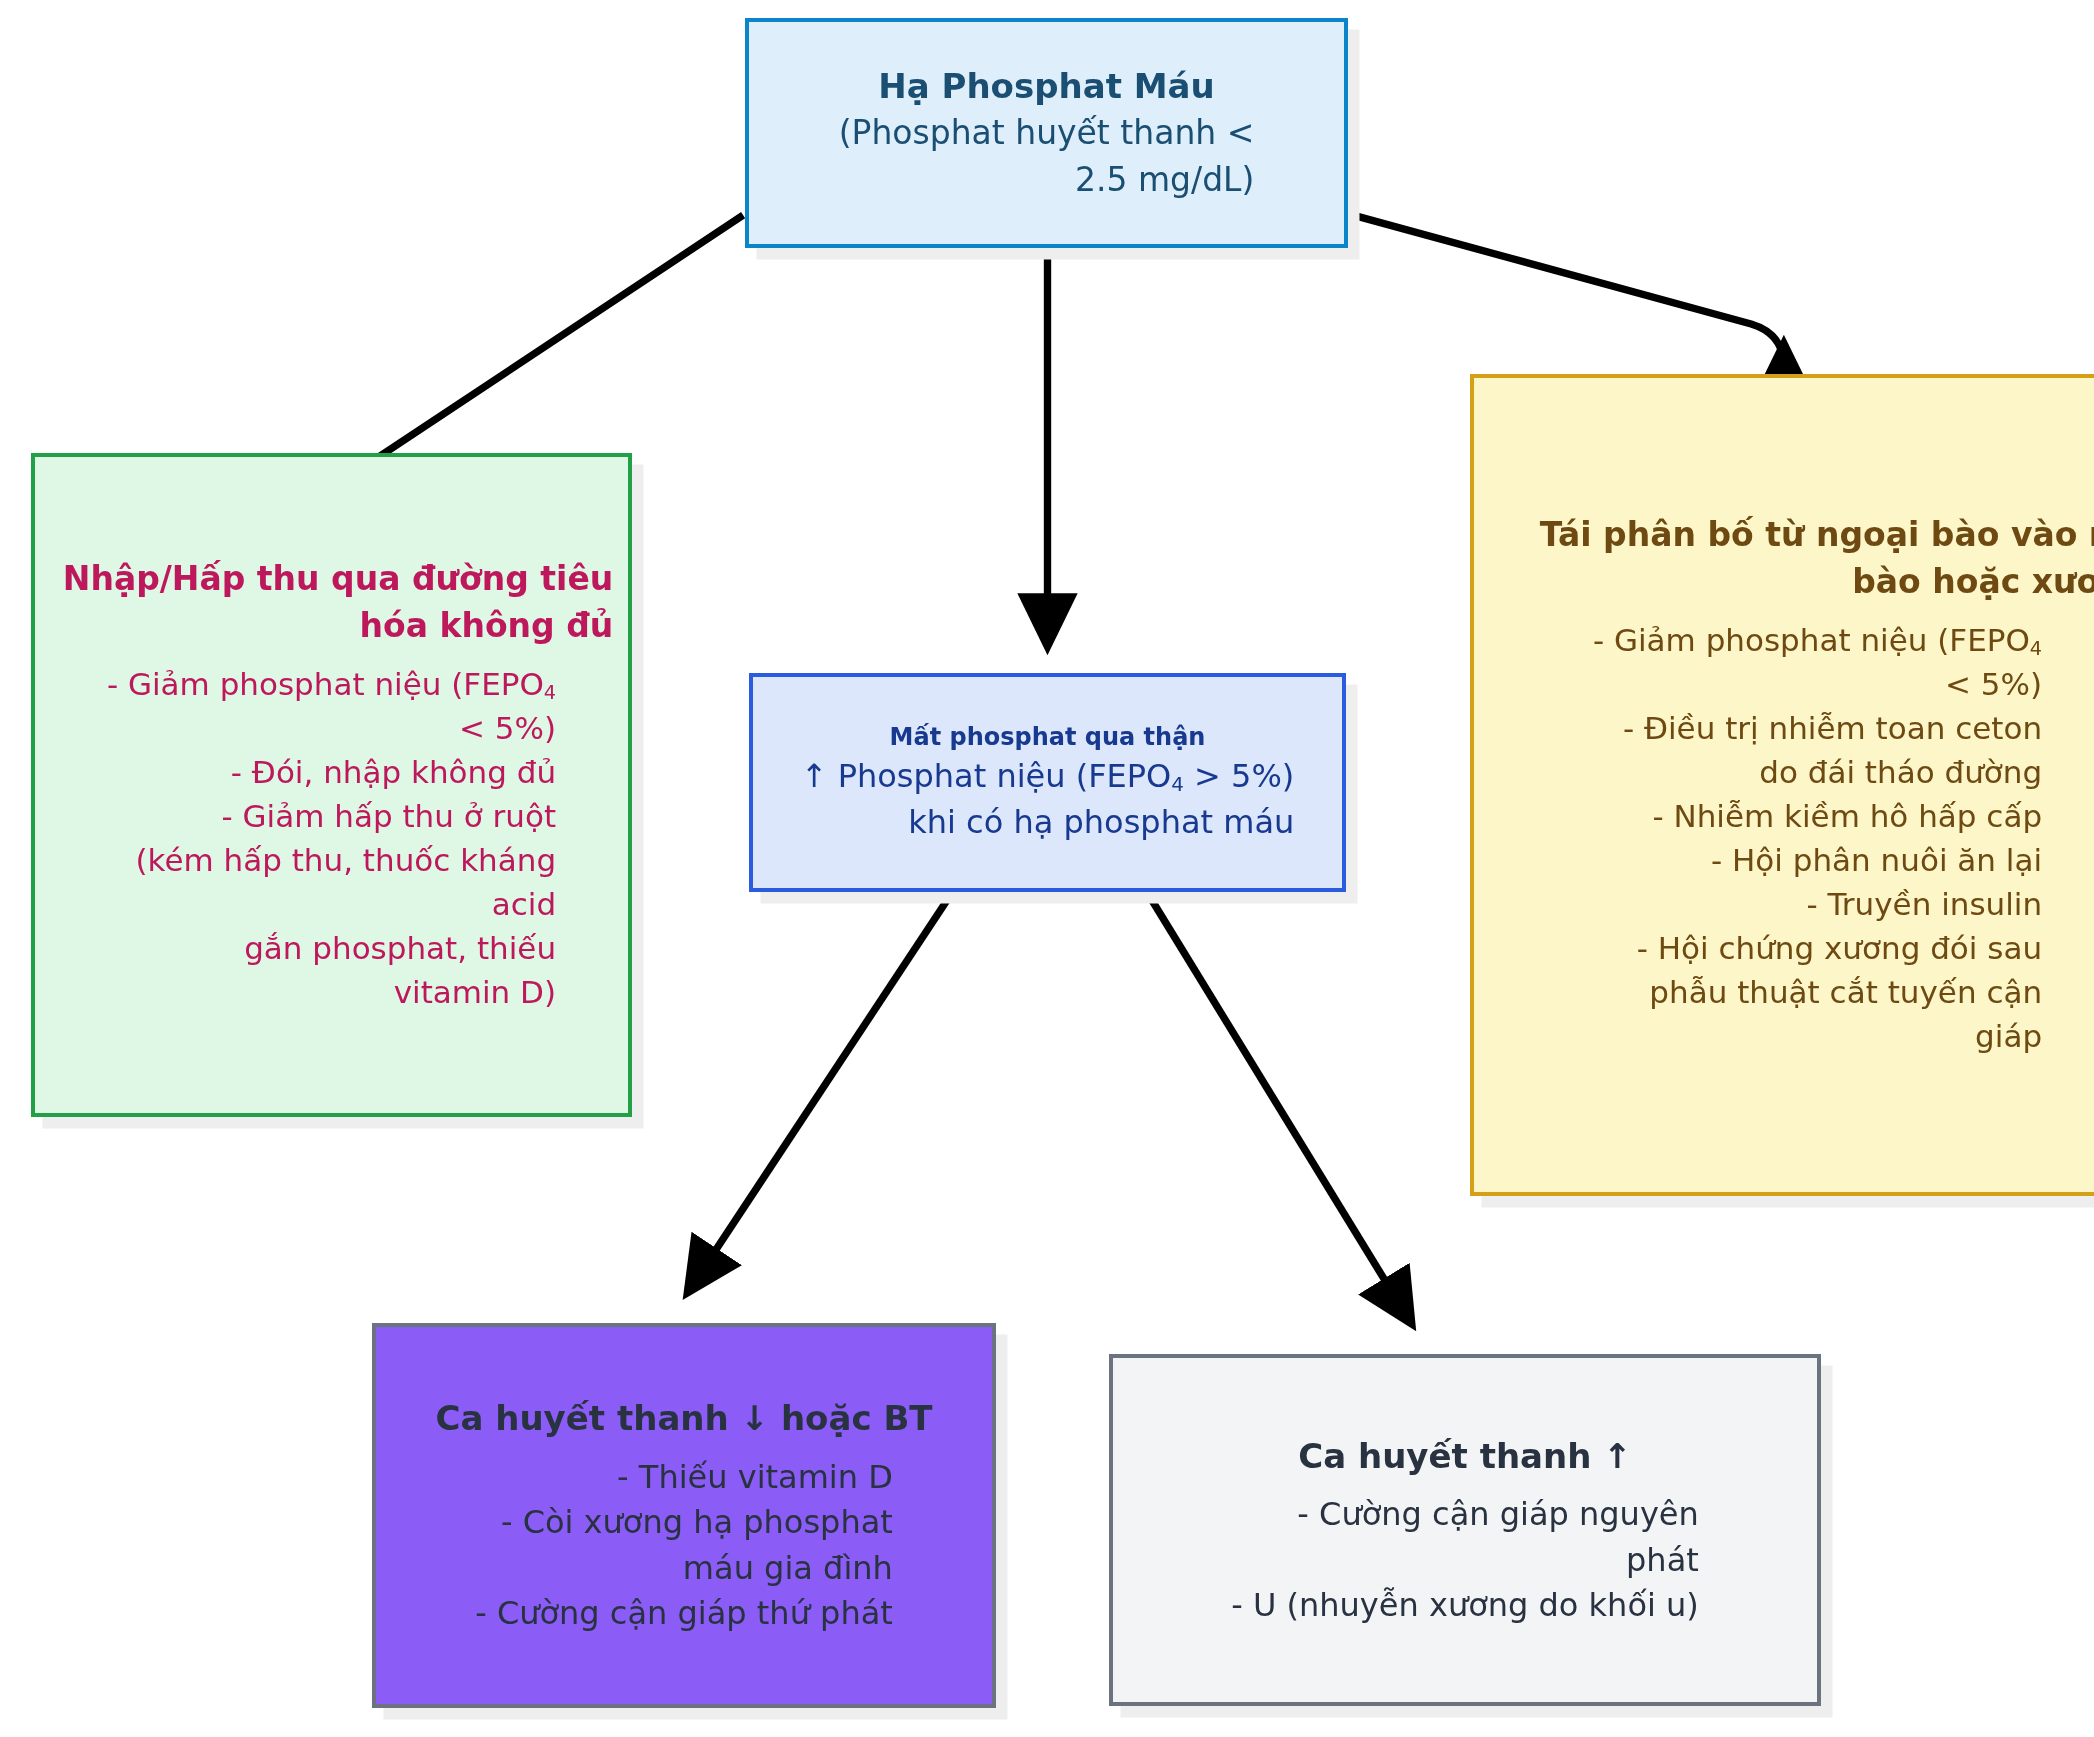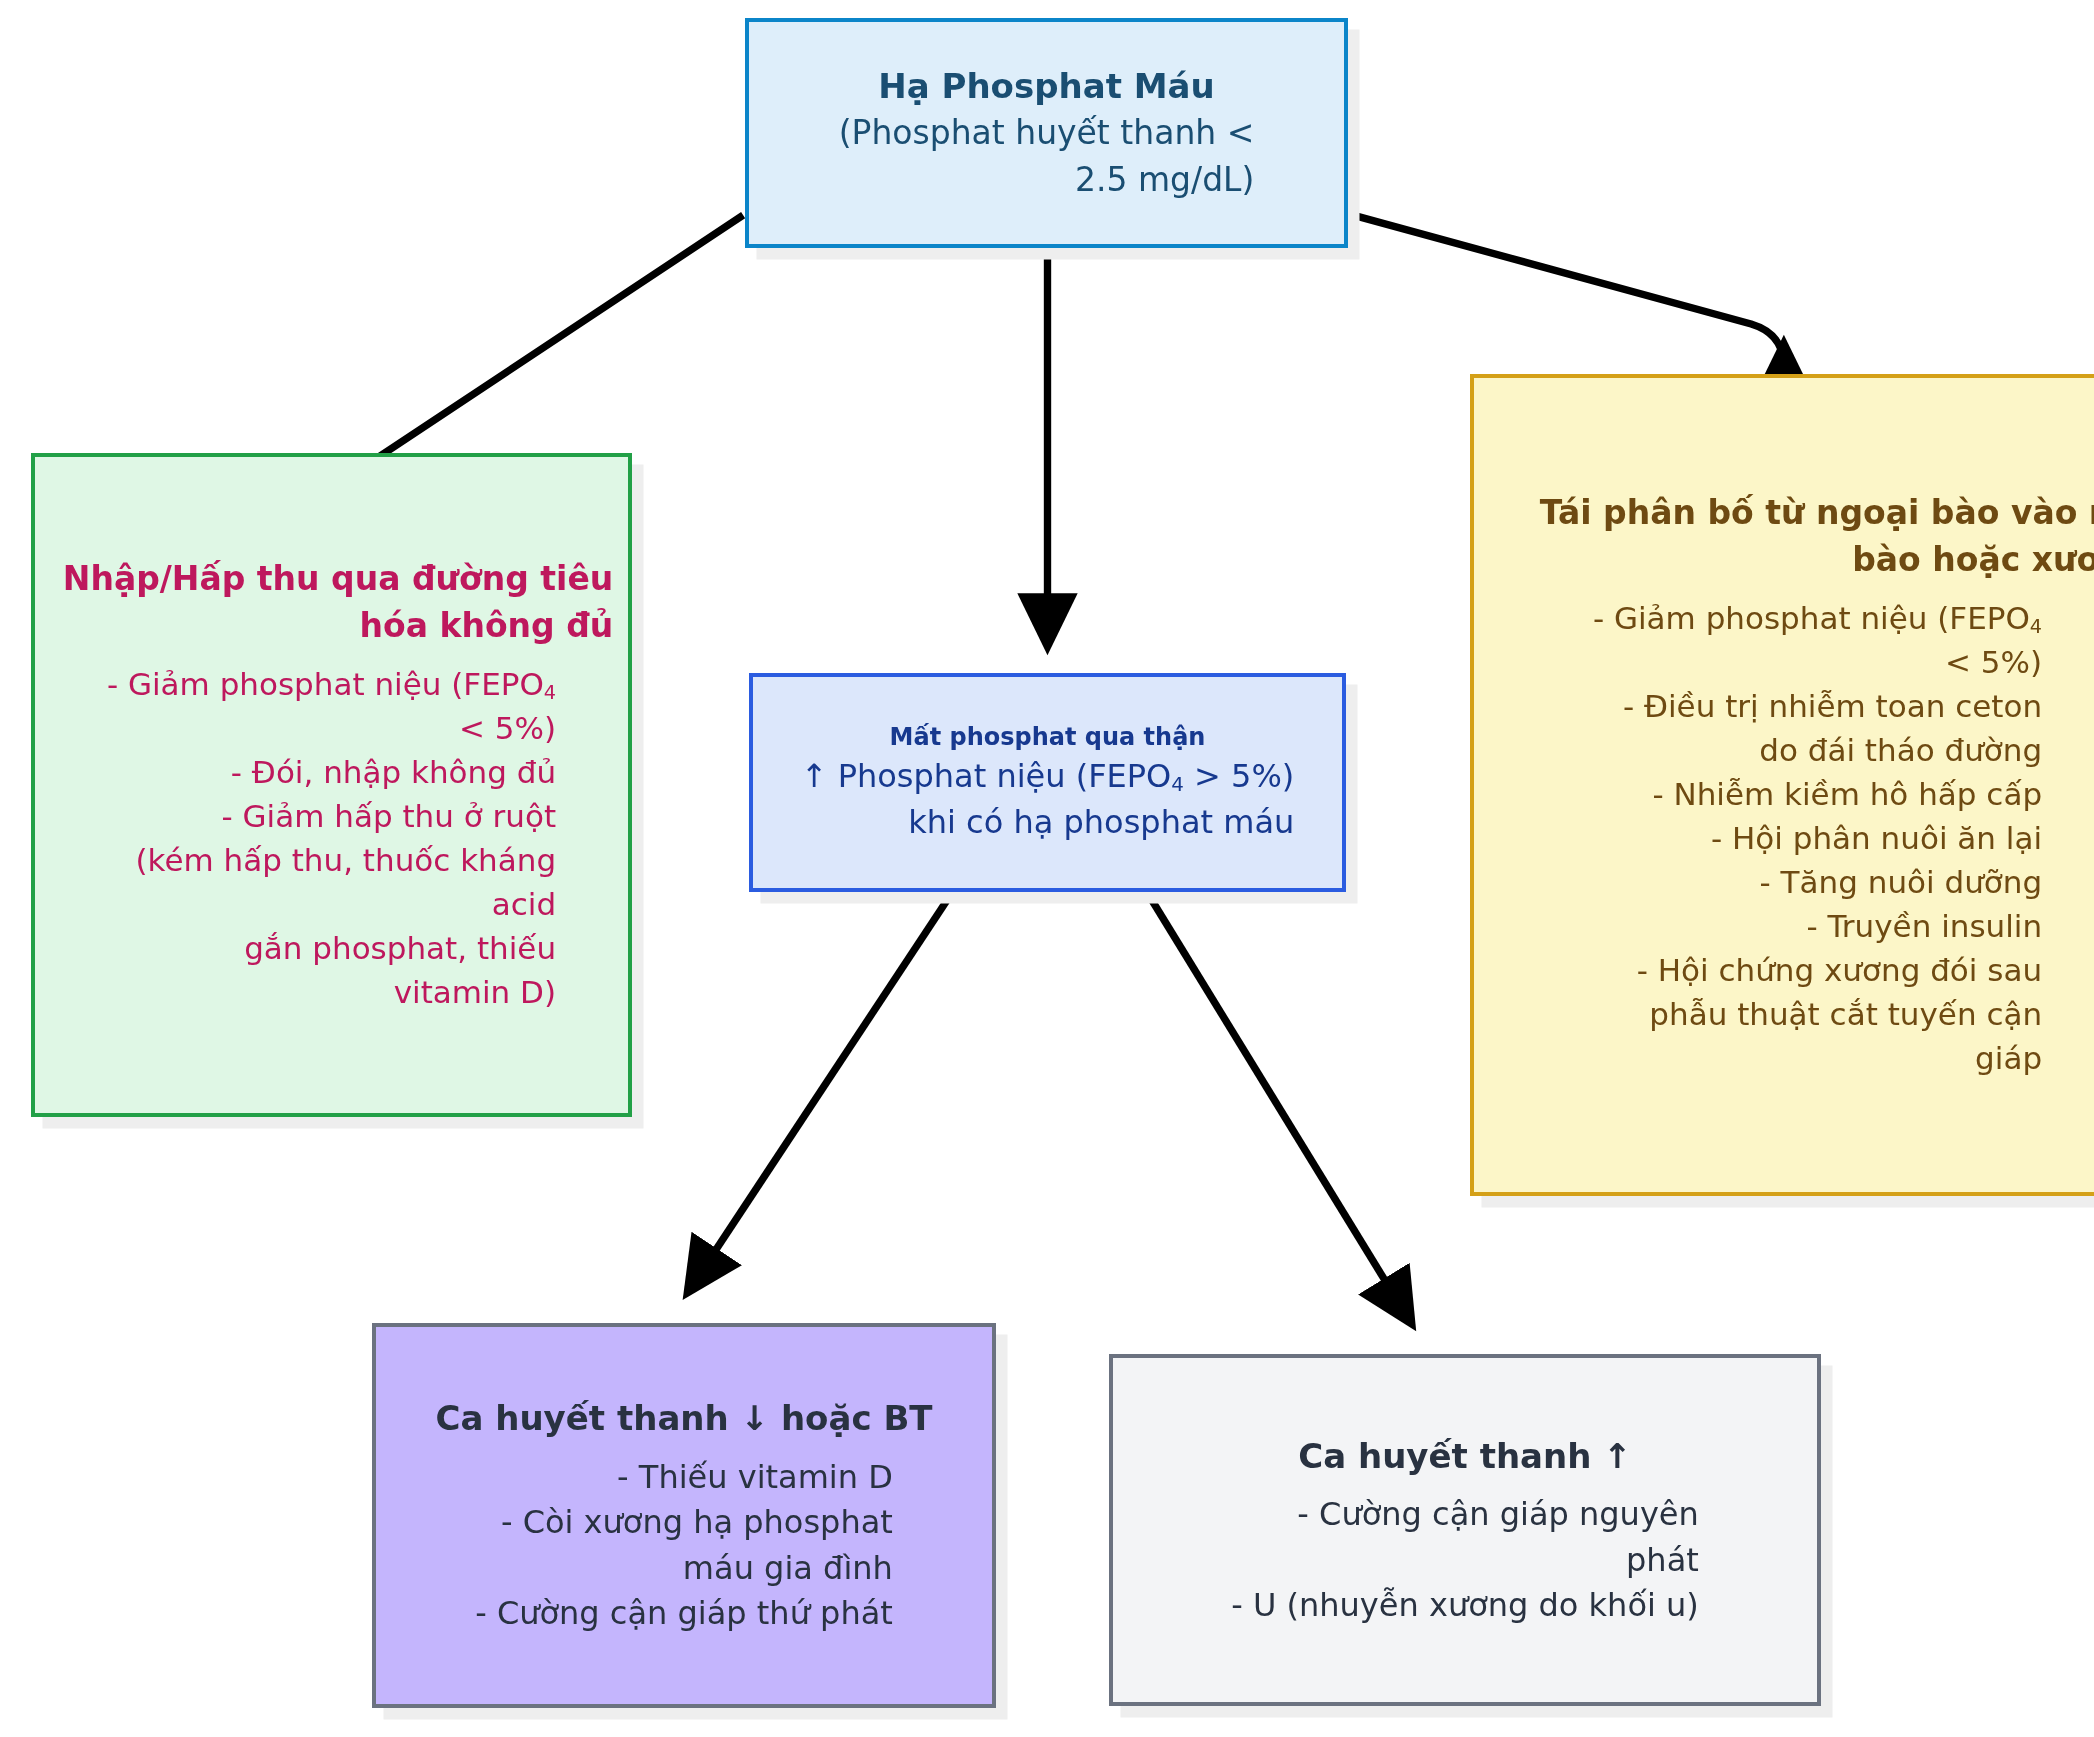--- a/index.html
+++ b/index.html
@@ -176,7 +176,6 @@
       <span class="ln">do đái tháo đường</span>
       <span class="ln">- Nhiễm kiềm hô hấp cấp</span>
       <span class="ln">- Hội phân nuôi ăn lại</span>
-      <span class="ln">- Tăng nuôi dưỡng</span>
       <span class="ln">- Truyền insulin</span>
       <span class="ln">- Hội chứng xương đói sau</span>
       <span class="ln">phẫu thuật cắt tuyến cận</span>

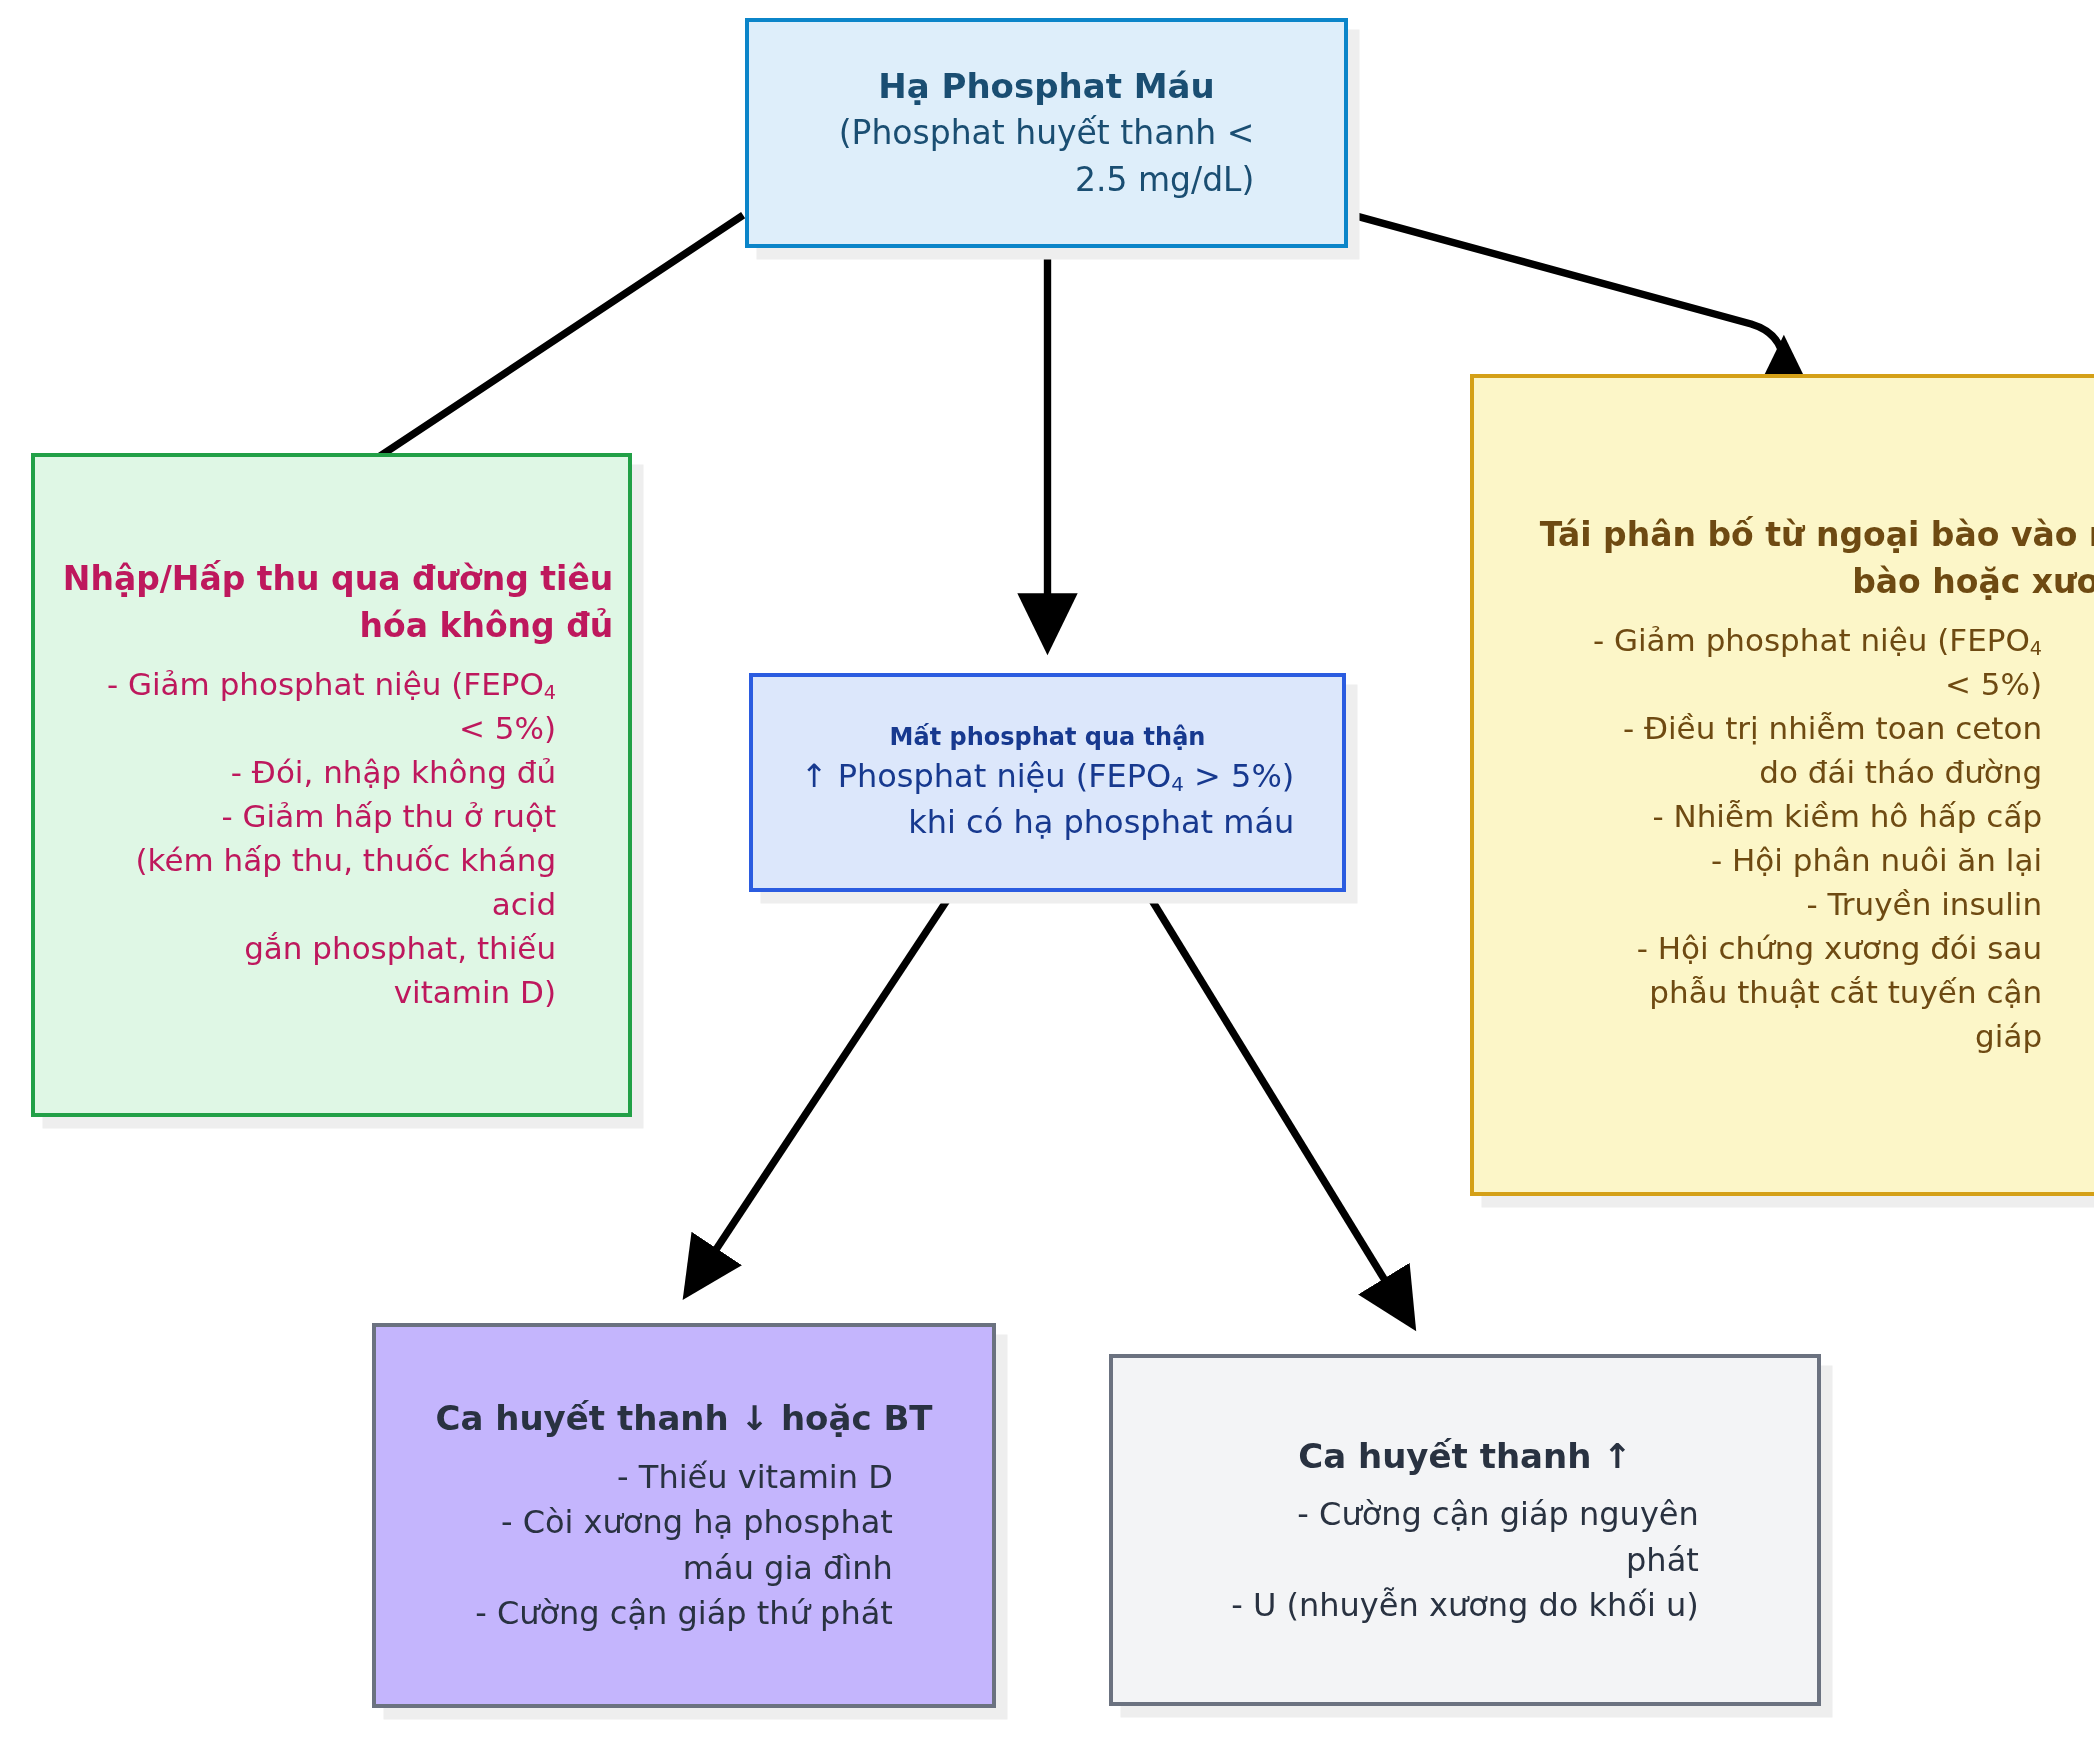--- a/index.html
+++ b/index.html
@@ -86,7 +86,7 @@
 
   #node-ca-low{
     left:372px; top:1323px; width:624px; height:385px;
-    background:#c4b5fd;
+    background:#8b5cf6;
     border:4.1px solid #6B7280;
     color:#293241;
     padding:0 11.5px;

